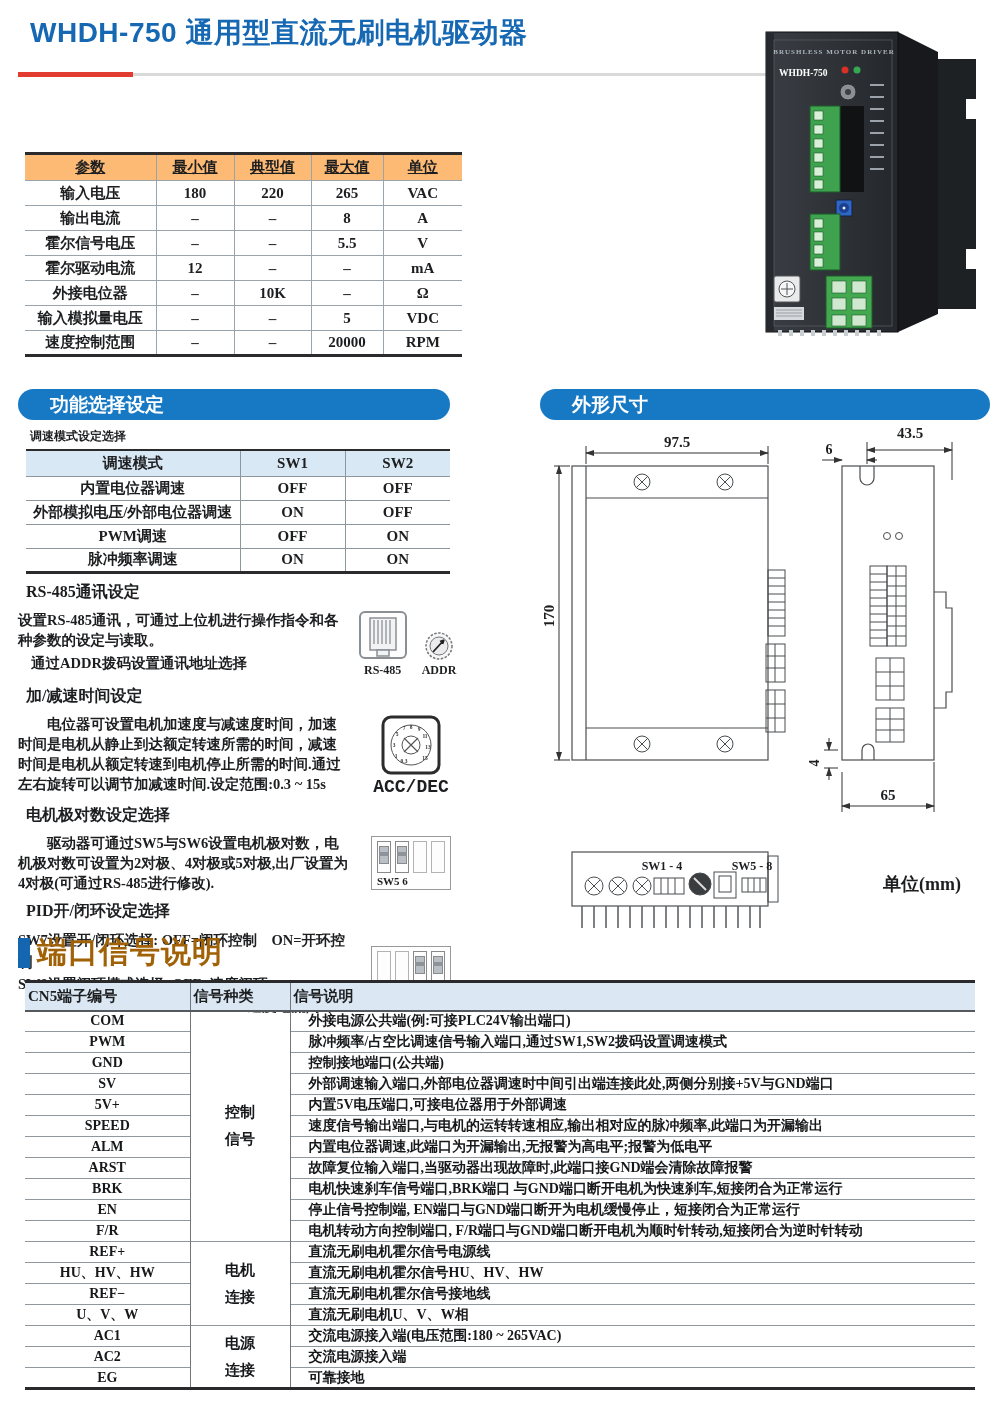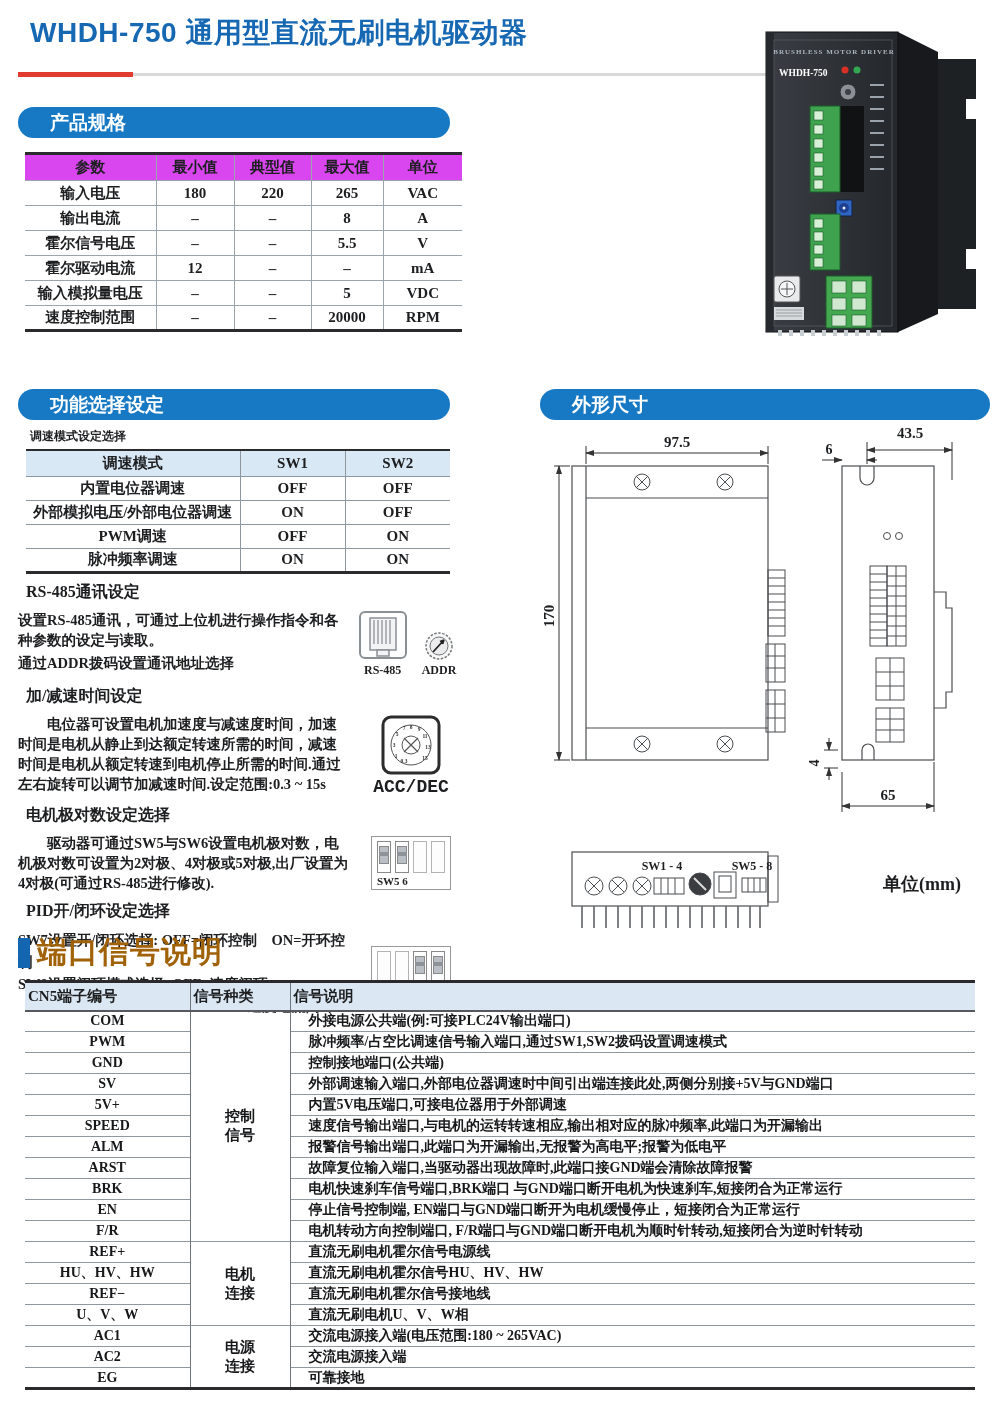--- a/index.html
+++ b/index.html
@@ -169,7 +169,6 @@
       </g>
   </svg>
 
-  <div class="pill pill-spec">产品规格</div>
   <div class="pill pill-func">功能选择设定</div>
   <div class="pill pill-dim">外形尺寸</div>
 

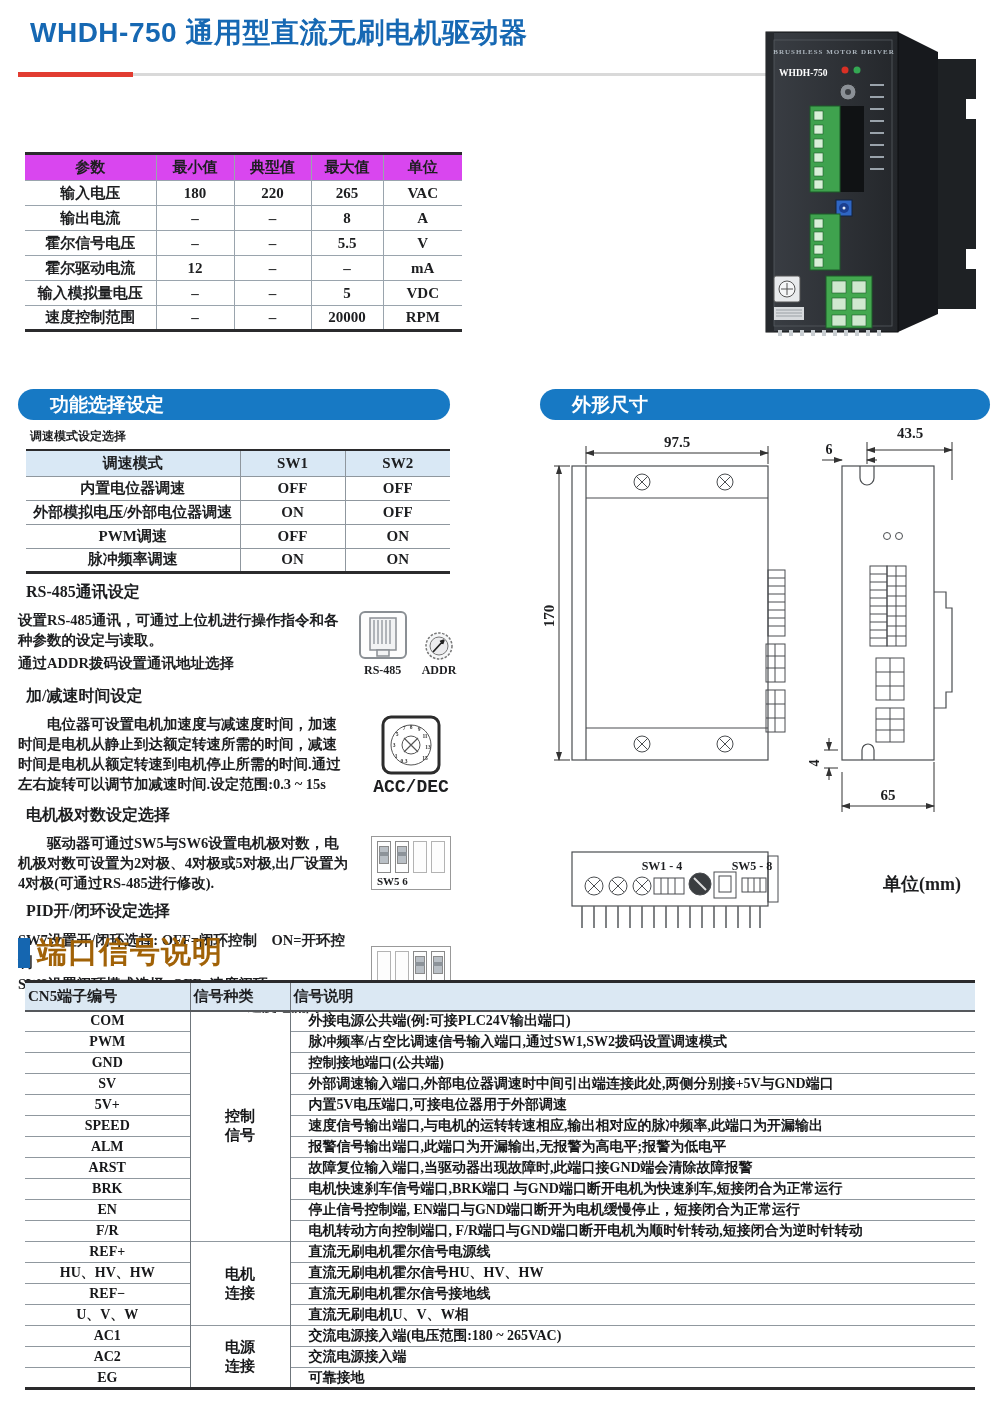--- a/index.html
+++ b/index.html
@@ -29,7 +29,7 @@
   .spec-table th,.spec-table td{height:25px;text-align:center;font-size:15px;font-weight:bold;
               border-left:1px solid #9aa4ad;border-top:1px solid #9aa4ad;}
   .spec-table th:first-child,.spec-table td:first-child{border-left:none;}
-  .spec-table thead th{background:#d946ef;border-top:none;height:27px;}
+  .spec-table thead th{background:#fdba74;border-top:none;height:27px;text-decoration:underline;}
   .spec-table td:first-child{text-align:center;}
 
   

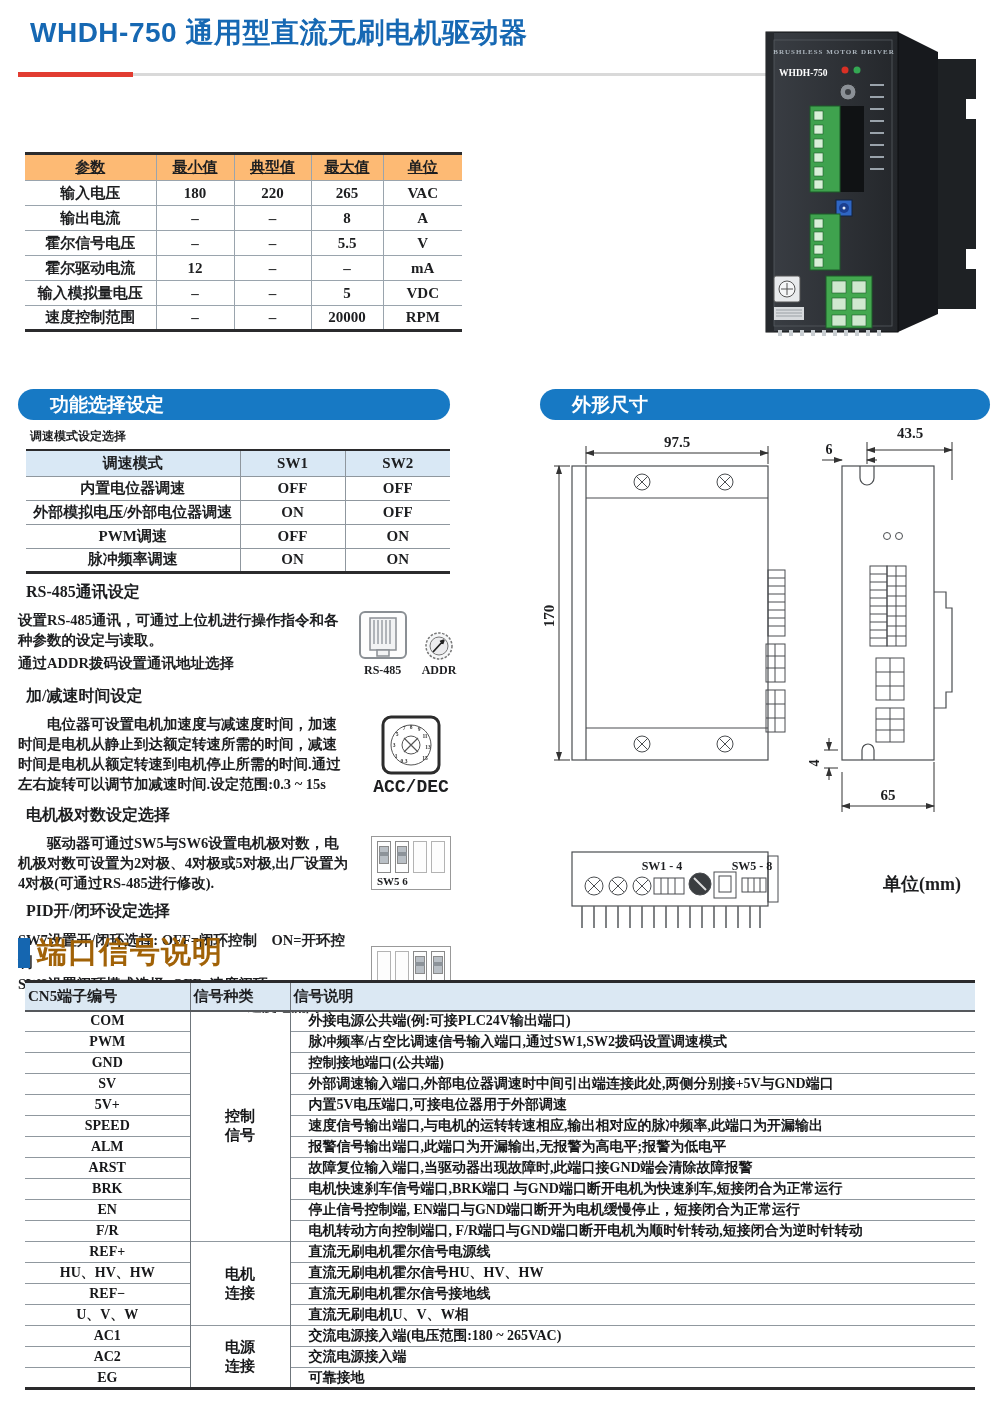--- a/index.html
+++ b/index.html
@@ -219,6 +219,13 @@
           <td>mA</td>
         </tr>
         <tr>
+          <td>外接电位器</td>
+          <td>–</td>
+          <td>10K</td>
+          <td>–</td>
+          <td>Ω</td>
+        </tr>
+        <tr>
           <td>输入模拟量电压</td>
           <td>–</td>
           <td>–</td>

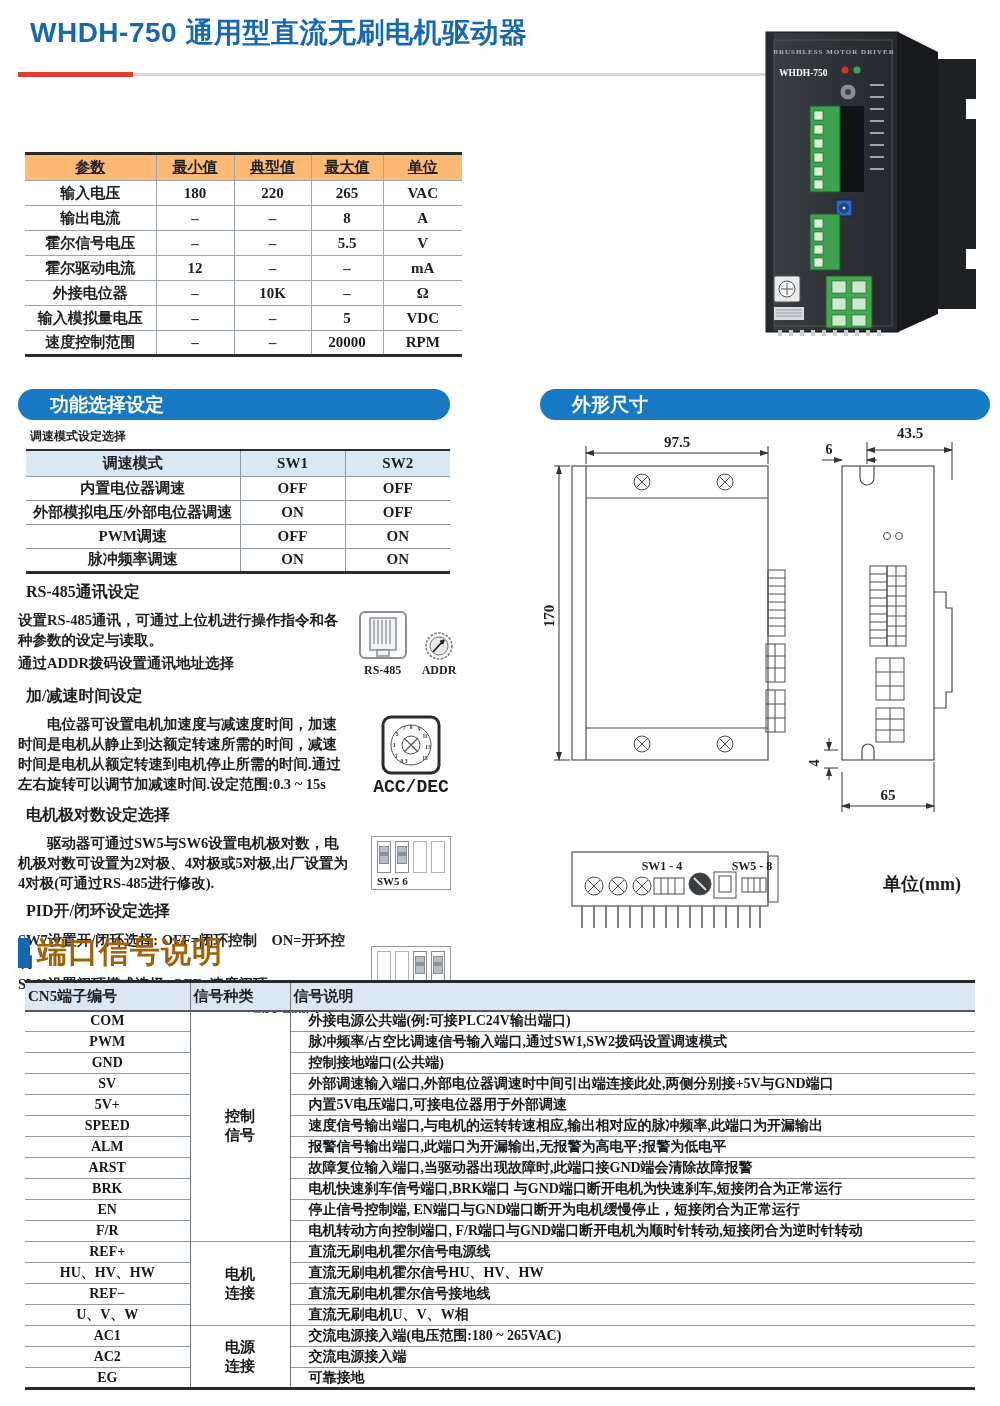--- a/index.html
+++ b/index.html
@@ -285,7 +285,7 @@
     <div class="fblock">
       <div class="txt">
         <p class="fb-p">设置RS-485通讯，可通过上位机进行操作指令和各种参数的设定与读取。</p>
-        <p class="fb-p" style="margin-top:3px;">通过ADDR拨码设置通讯地址选择</p>
+        <p class="fb-p" style="margin-top:3px;margin-left:13px;">通过ADDR拨码设置通讯地址选择</p>
       </div>
       <div class="iconcol" style="width:130px;">
         <div class="icons-row">

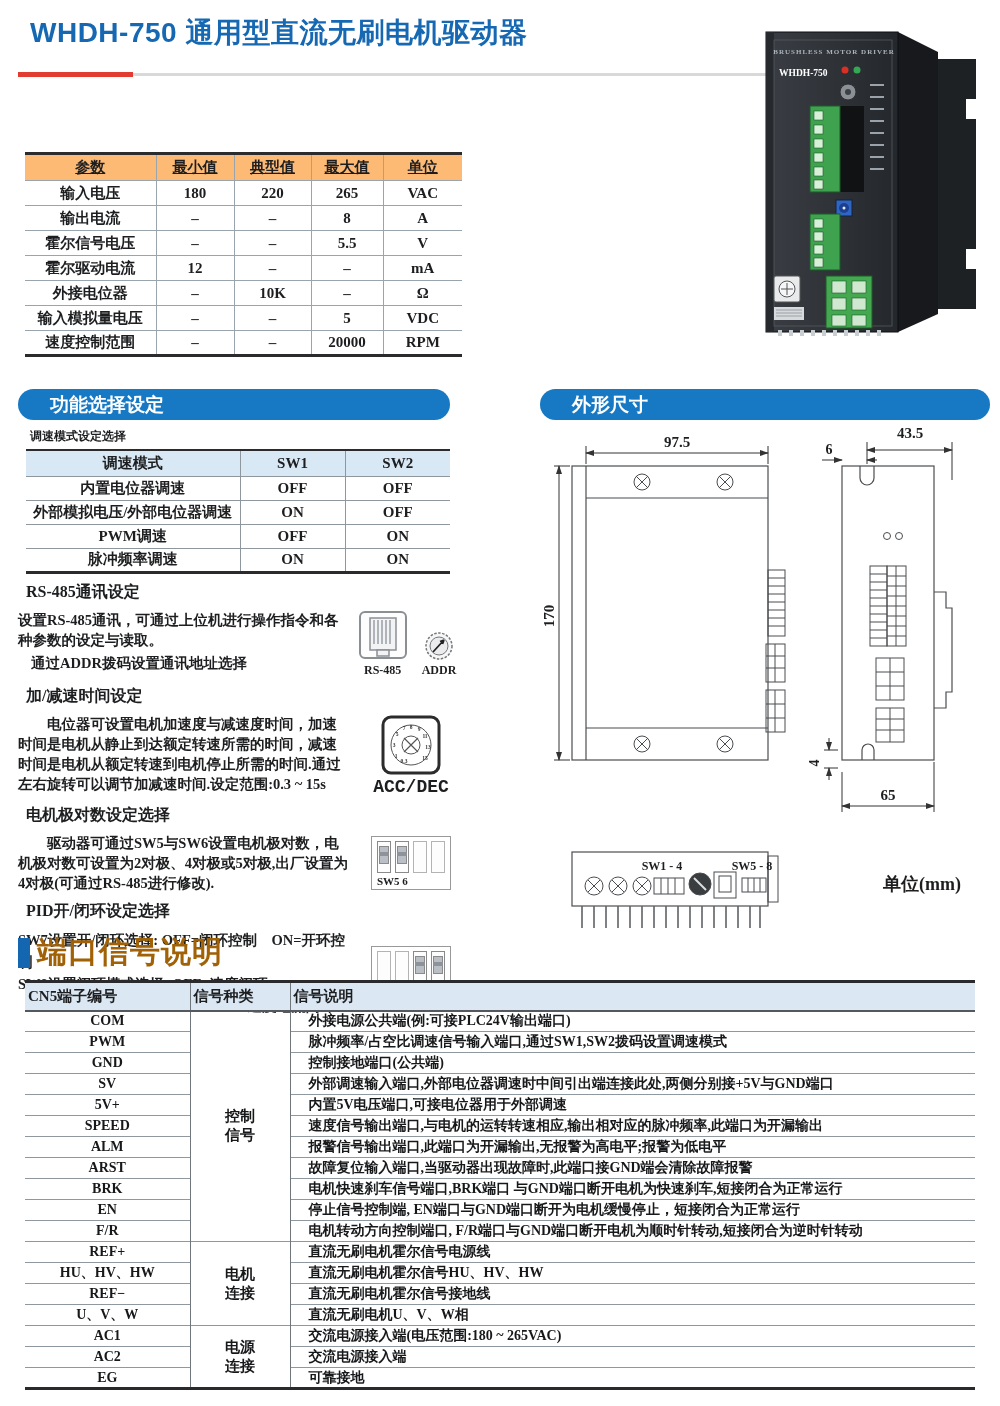--- a/index.html
+++ b/index.html
@@ -78,7 +78,7 @@
   .port-table td{font-size:14px;font-weight:bold;height:21px;color:#17181a;border-top:1px solid #90989f;}
   .port-table td.pin{text-align:center;}
   .port-table td.grp{text-align:center;border-left:1px solid #6f767c;white-space:pre-line;
-                     font-size:15px;line-height:19px;}
+                     font-size:15px;line-height:27px;}
   .port-table td.desc{border-left:1px solid #6f767c;padding-left:18px;}
 
   svg text{font-family:"Liberation Serif",serif;font-weight:bold;}

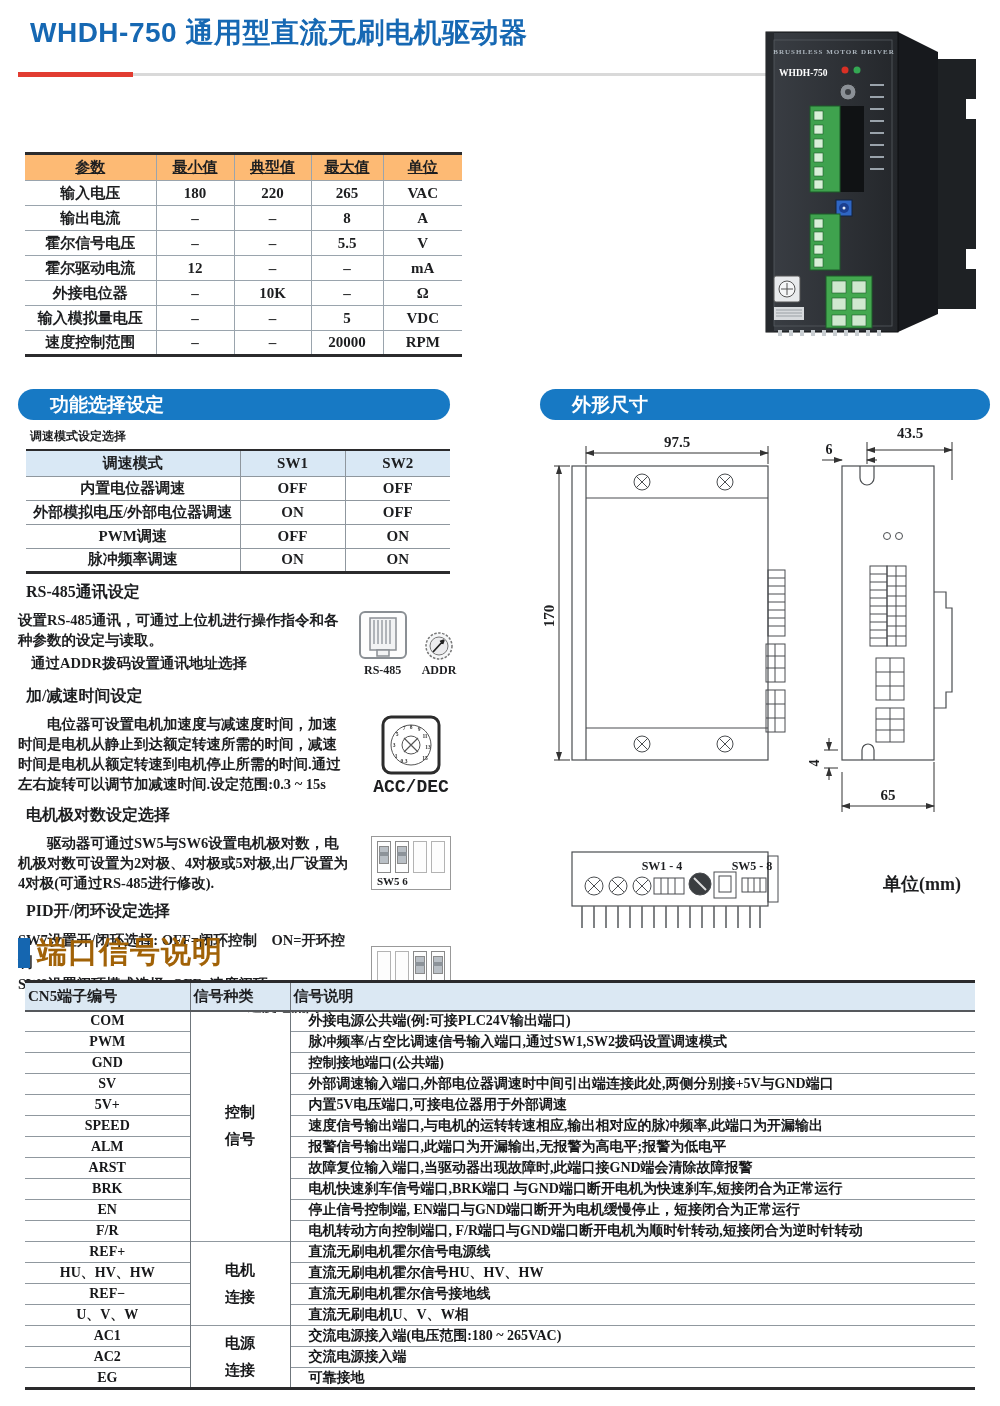--- a/index.html
+++ b/index.html
@@ -532,7 +532,7 @@
         </tr>
         <tr>
           <td class="pin">ALM</td>
-          <td class="desc">报警信号输出端口,此端口为开漏输出,无报警为高电平;报警为低电平</td>
+          <td class="desc">内置电位器调速,此端口为开漏输出,无报警为高电平;报警为低电平</td>
         </tr>
         <tr>
           <td class="pin">ARST</td>

